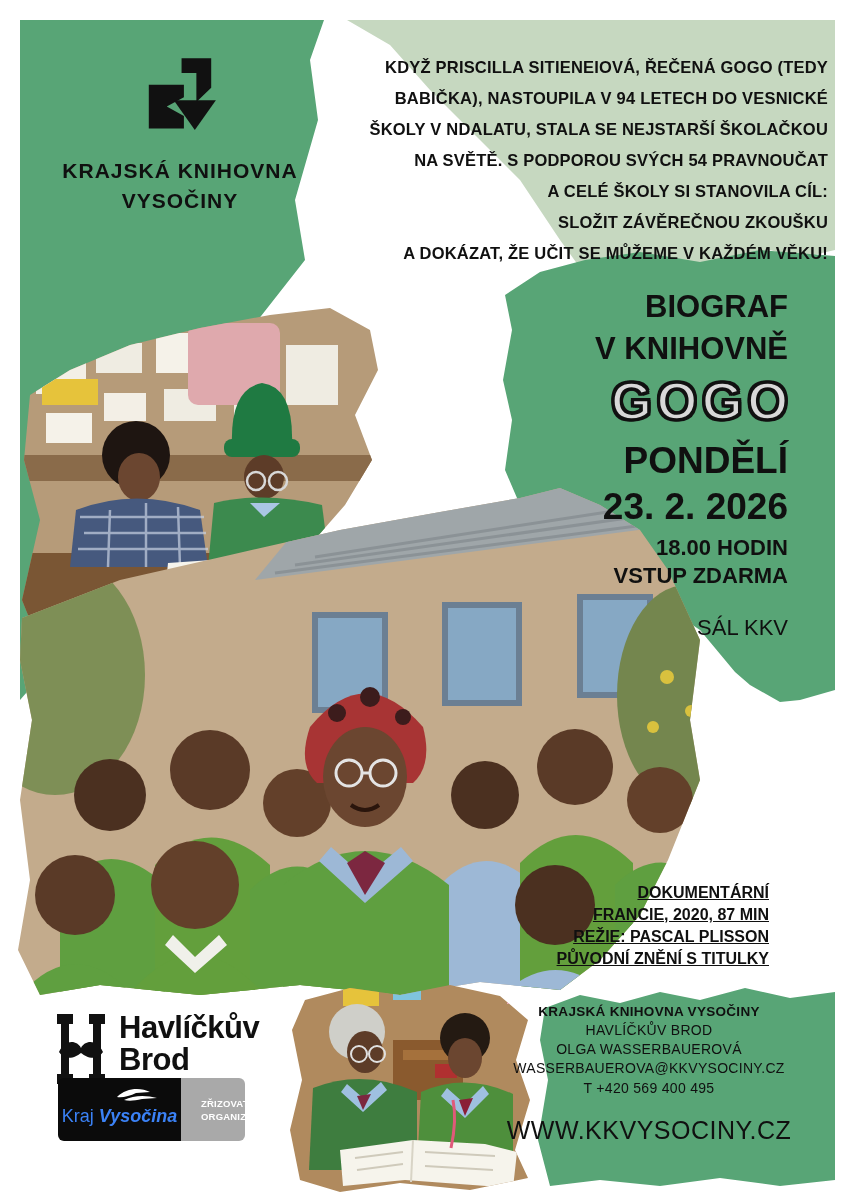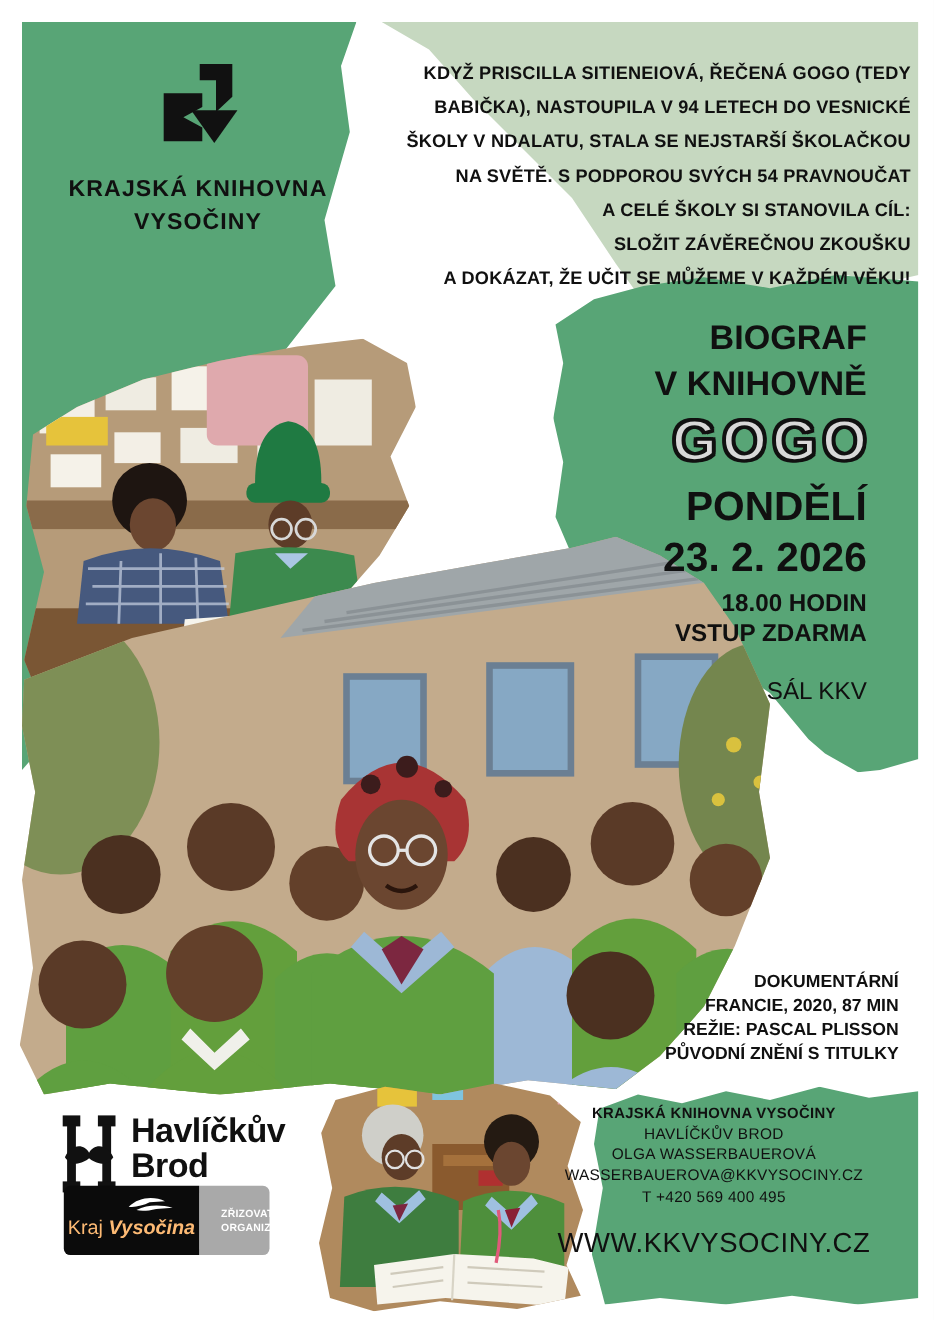--- a/index.html
+++ b/index.html
@@ -63,7 +63,7 @@
   .event .time{margin-top:4px;font-size:22px;font-weight:bold;line-height:28px;}
   .event .admission{font-size:22px;font-weight:bold;line-height:28px;}
   .event .venue{margin-top:24px;font-size:22px;font-weight:normal;line-height:28px;}
-  .film{left:524px;top:882px;width:293px;text-align:right;font-size:16px;font-weight:bold;line-height:22px;}
+  .film{left:476px;top:882px;width:293px;text-align:right;font-size:16px;font-weight:bold;line-height:22px;text-decoration:underline;}
   .contact{left:505px;top:1002px;width:288px;text-align:center;}
   .contact .org{font-size:13.5px;font-weight:bold;line-height:19px;letter-spacing:.3px;}
   .contact .line{font-size:14px;font-weight:normal;line-height:19.2px;letter-spacing:.3px;}

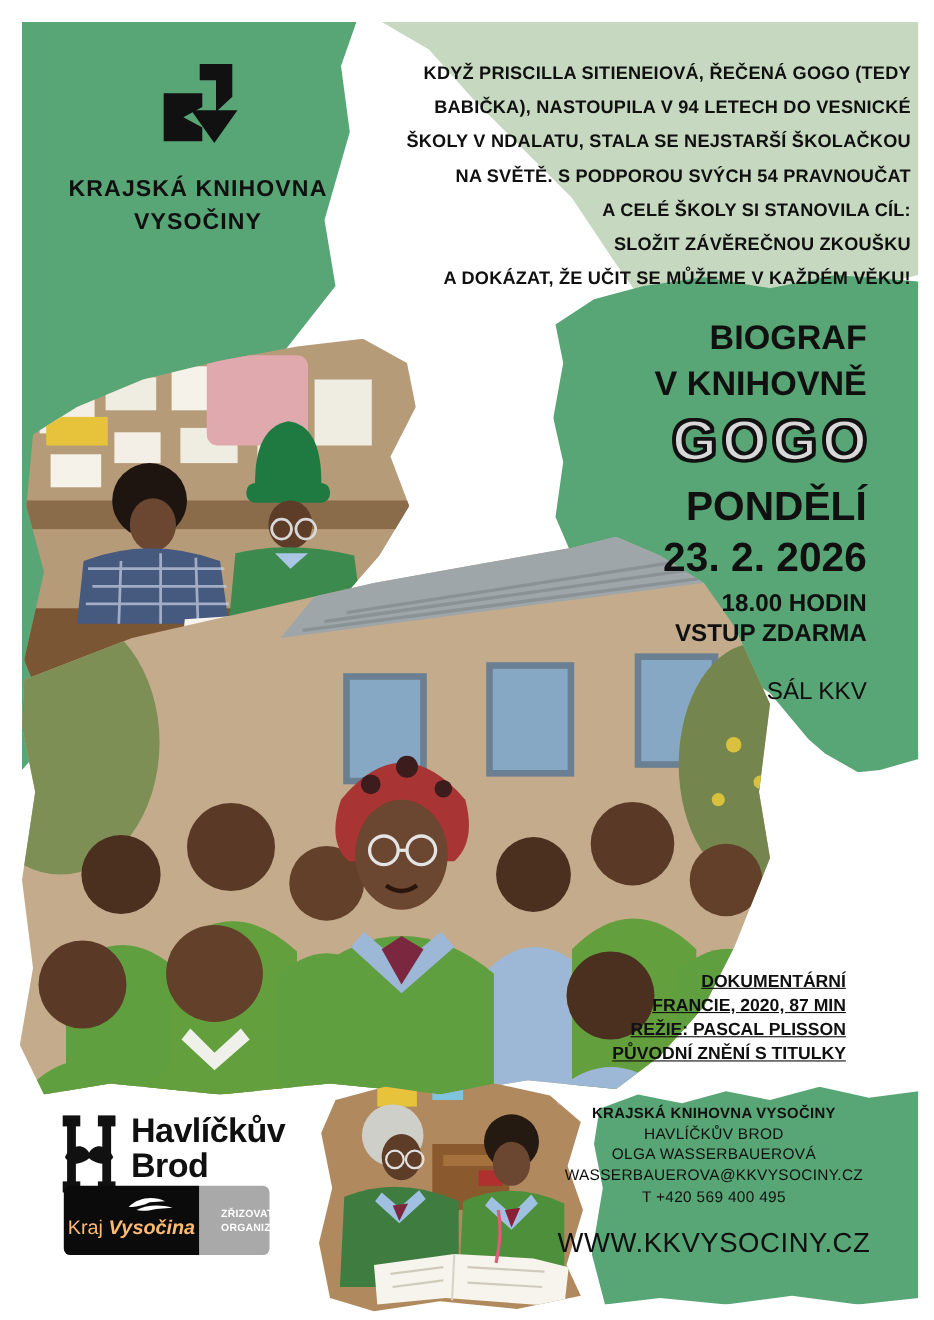--- a/index.html
+++ b/index.html
@@ -75,7 +75,7 @@
   .kv-logo{left:58px;top:1078px;display:flex;height:63px;}
   .kv-black{width:123px;height:63px;background:#0b0b0b;border-radius:6px 0 0 6px;position:relative;color:#fff;}
   .kv-black .kv-bird{position:absolute;left:58px;top:9px;width:42px;height:14px;}
-  .kv-black .kv-name{position:absolute;left:0;right:0;top:28px;text-align:center;font-size:18px;color:#fdba74;}
+  .kv-black .kv-name{position:absolute;left:0;right:0;top:28px;text-align:center;font-size:18px;color:#3b82f6;}
   .kv-black .kv-name .light{font-weight:normal;}
   .kv-black .kv-name .bold{font-weight:bold;font-style:italic;}
   .kv-gray{width:64px;height:63px;background:var(--gray-badge);border-radius:0 6px 6px 0;color:#fff;

